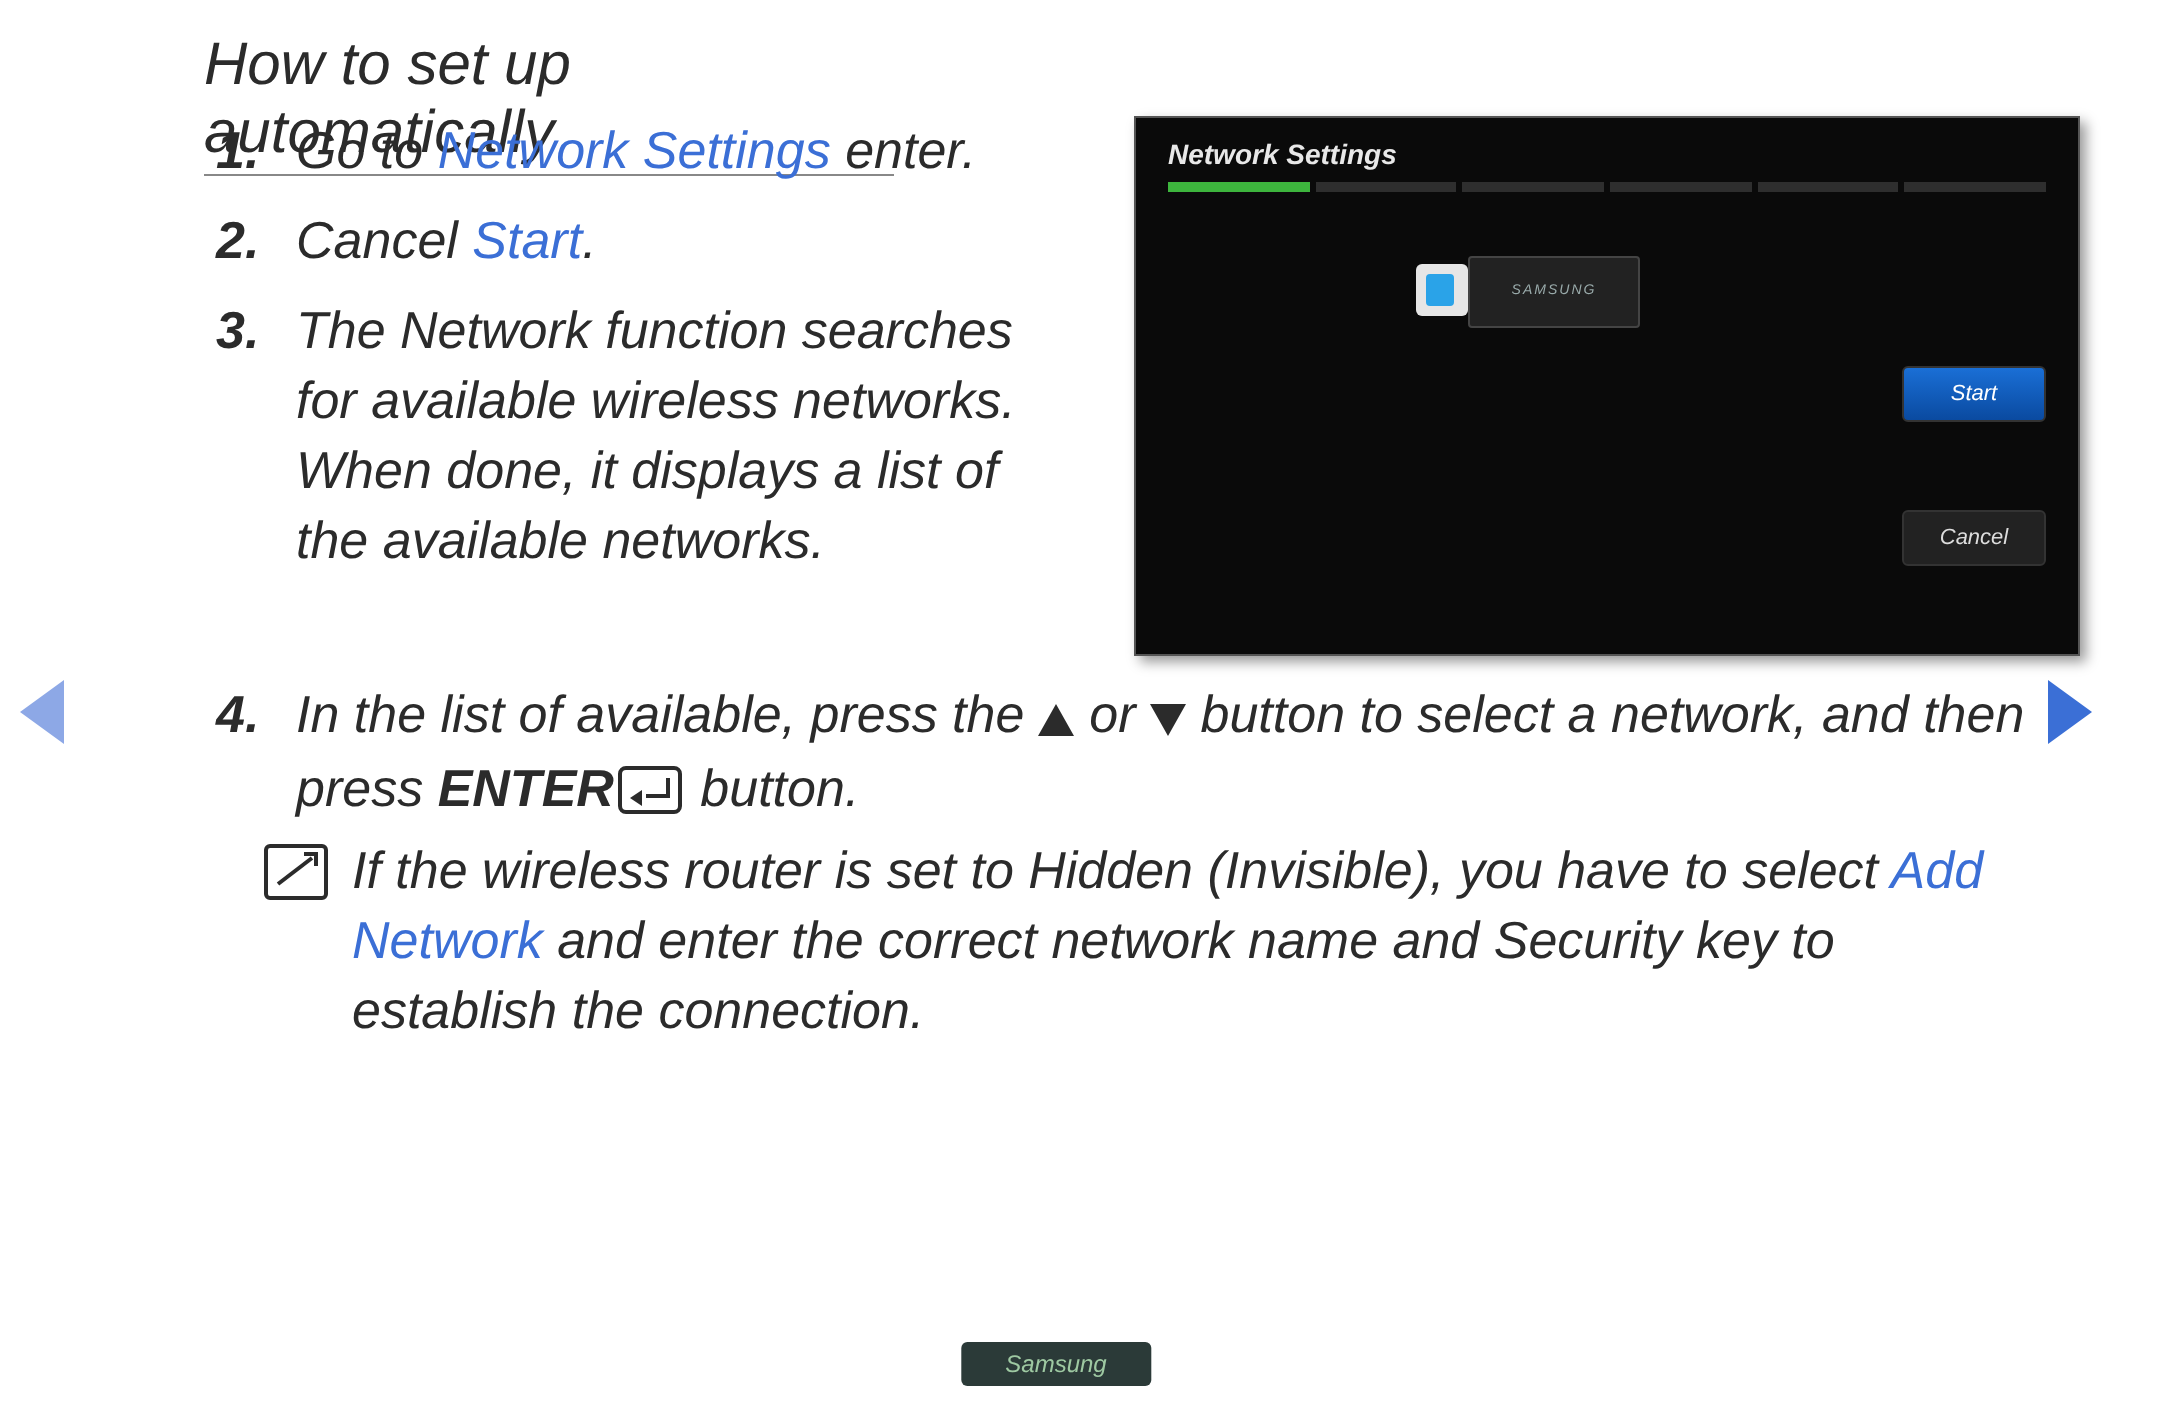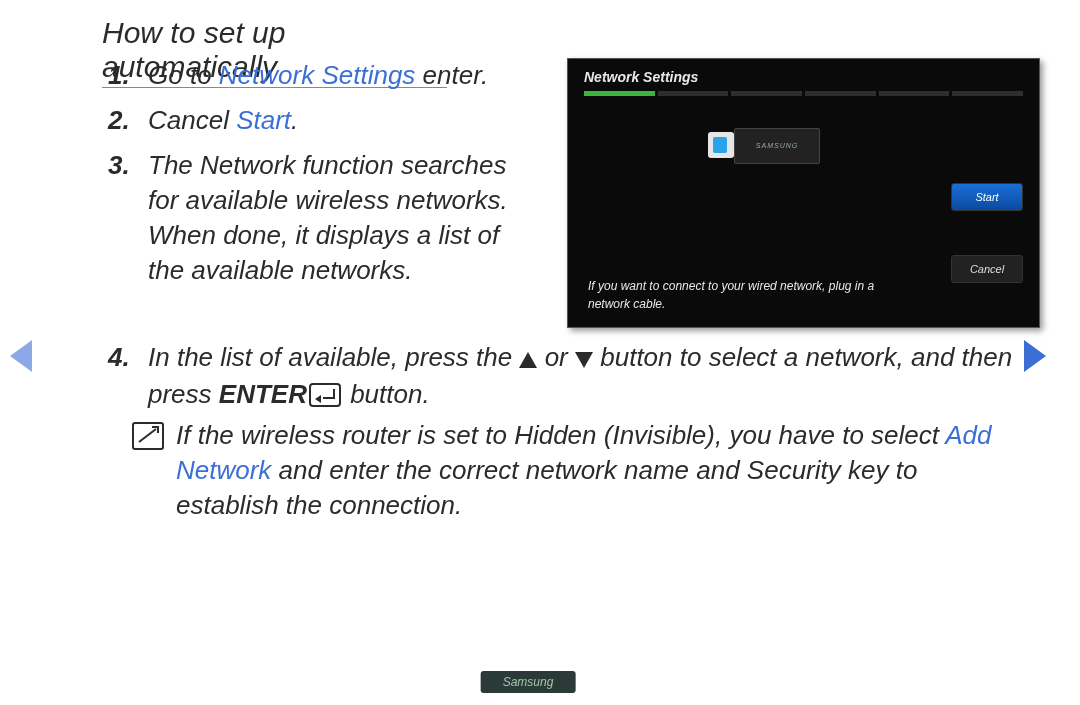--- a/index.html
+++ b/index.html
@@ -323,7 +323,6 @@
       <div class="pbtn start">Start</div>
       <div class="pbtn cancel">Cancel</div>
     </div>
-    <div class="panel-foot">If you want to connect to your wired network, plug in a network cable.</div>
   </div>
 
 </div>

